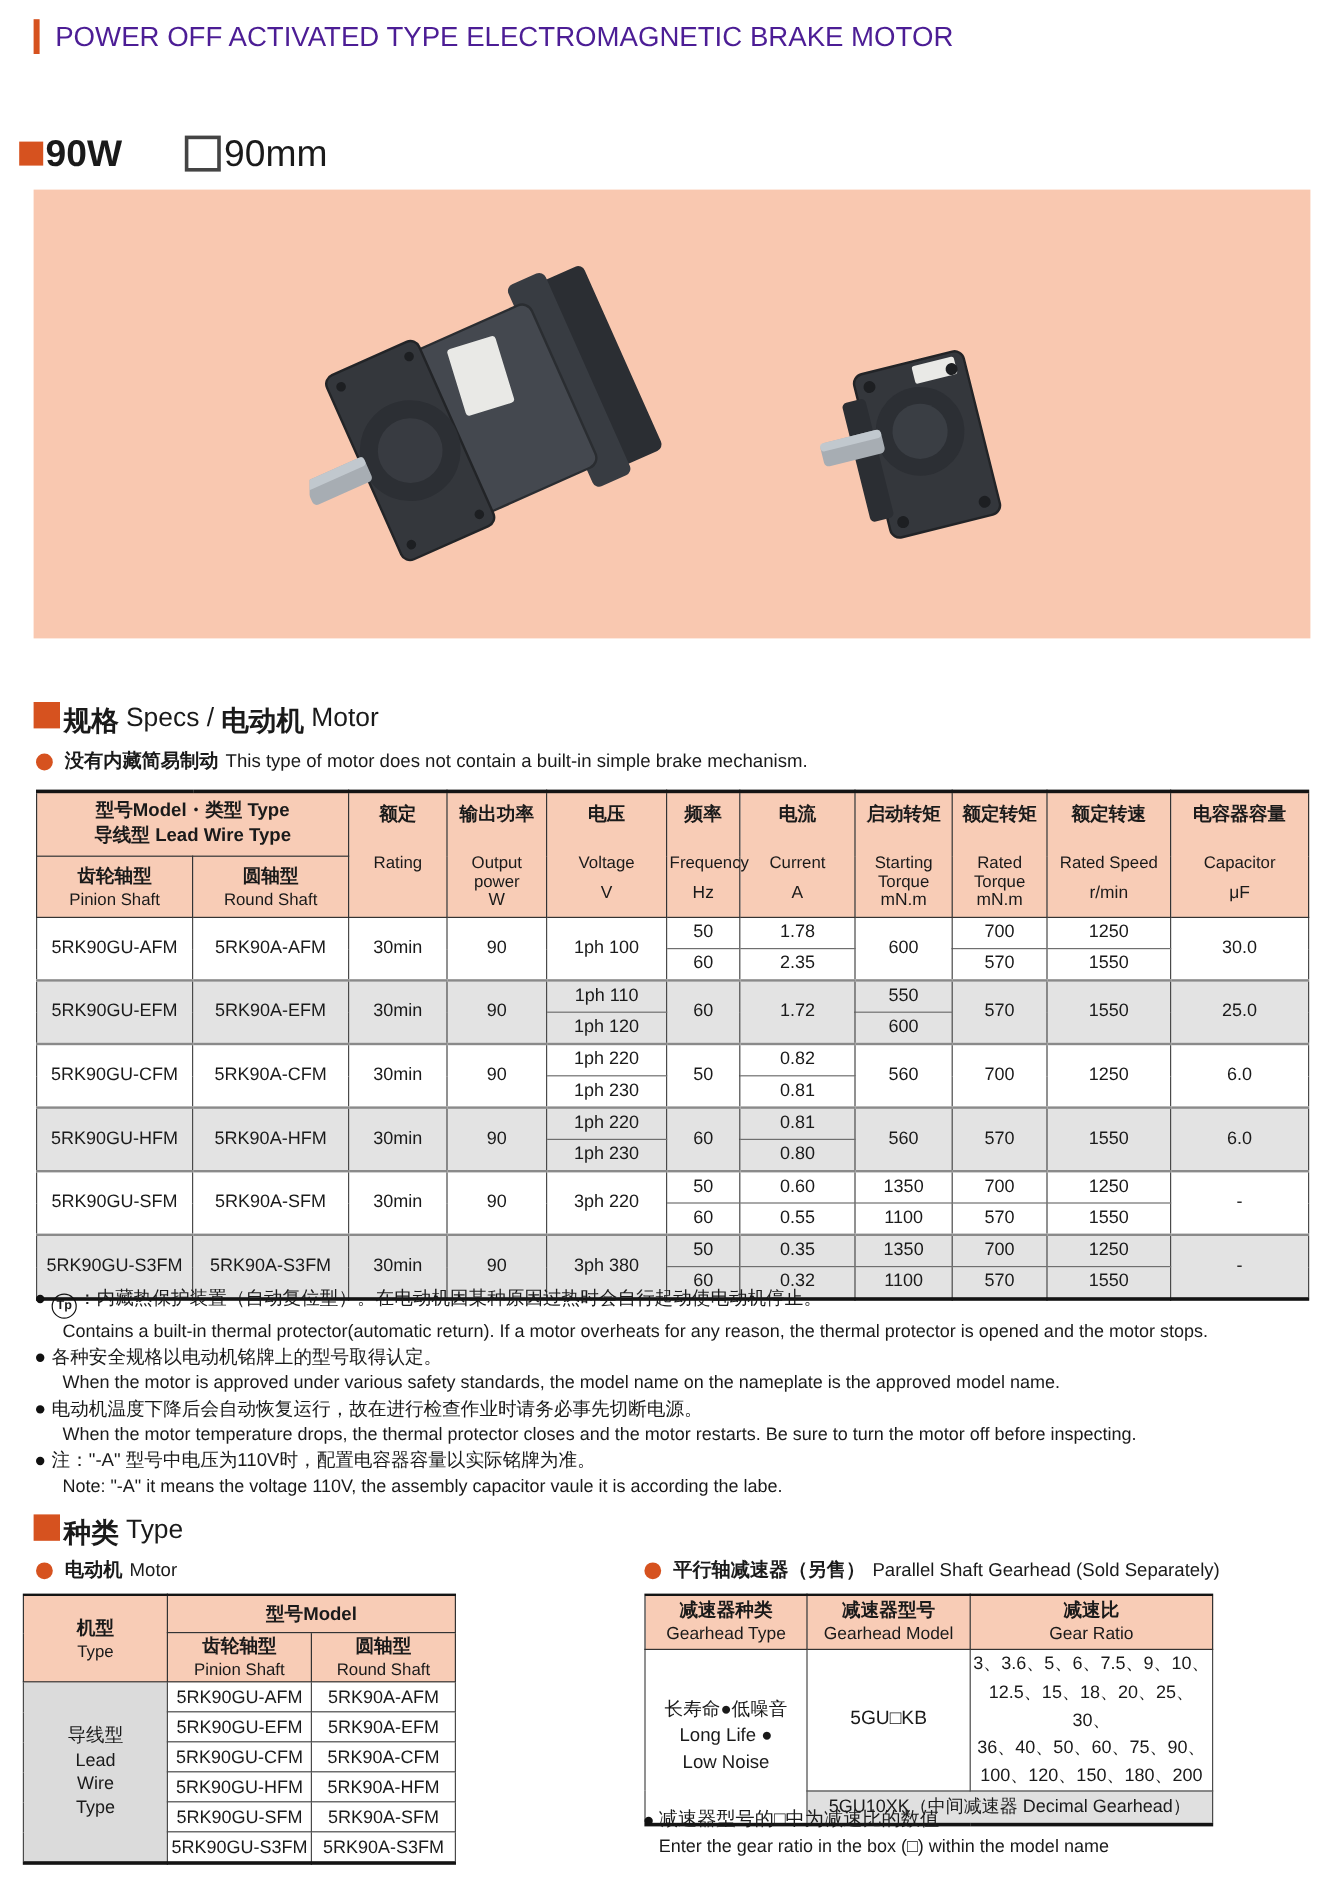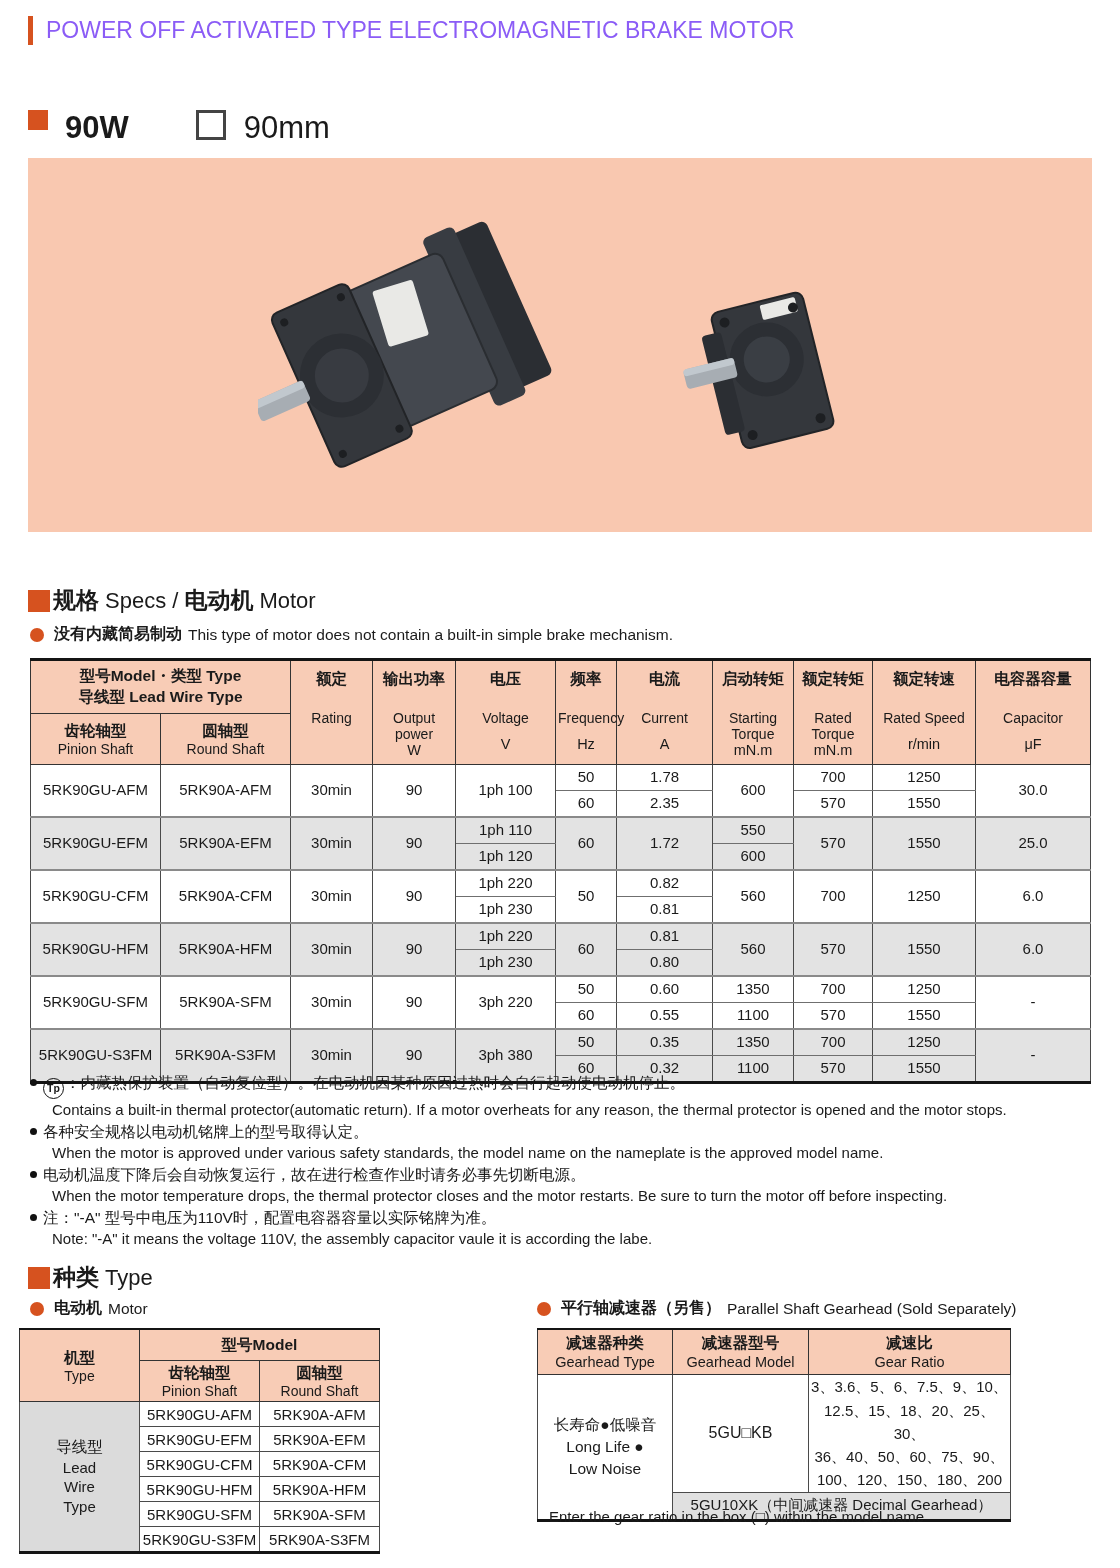--- a/index.html
+++ b/index.html
@@ -9,7 +9,7 @@
   
   .title-block{position:absolute;left:28px;top:16px;border-left:5px solid #d6521f;padding-left:13px;}
   .title-zh{color:#d6521f;font-size:29px;font-weight:bold;line-height:1.2;letter-spacing:1px;}
-  .title-en{color:#8b5cf6;font-size:23px;font-weight:500;line-height:1.25;letter-spacing:0px;}
+  .title-en{color:#4c1d95;font-size:23px;font-weight:500;line-height:1.25;letter-spacing:0px;}
 
   .watt-row{position:absolute;left:28px;top:110px;display:flex;gap:15px;}
   .sq-orange{width:20px;height:20px;background:#d6521f;display:inline-block;}

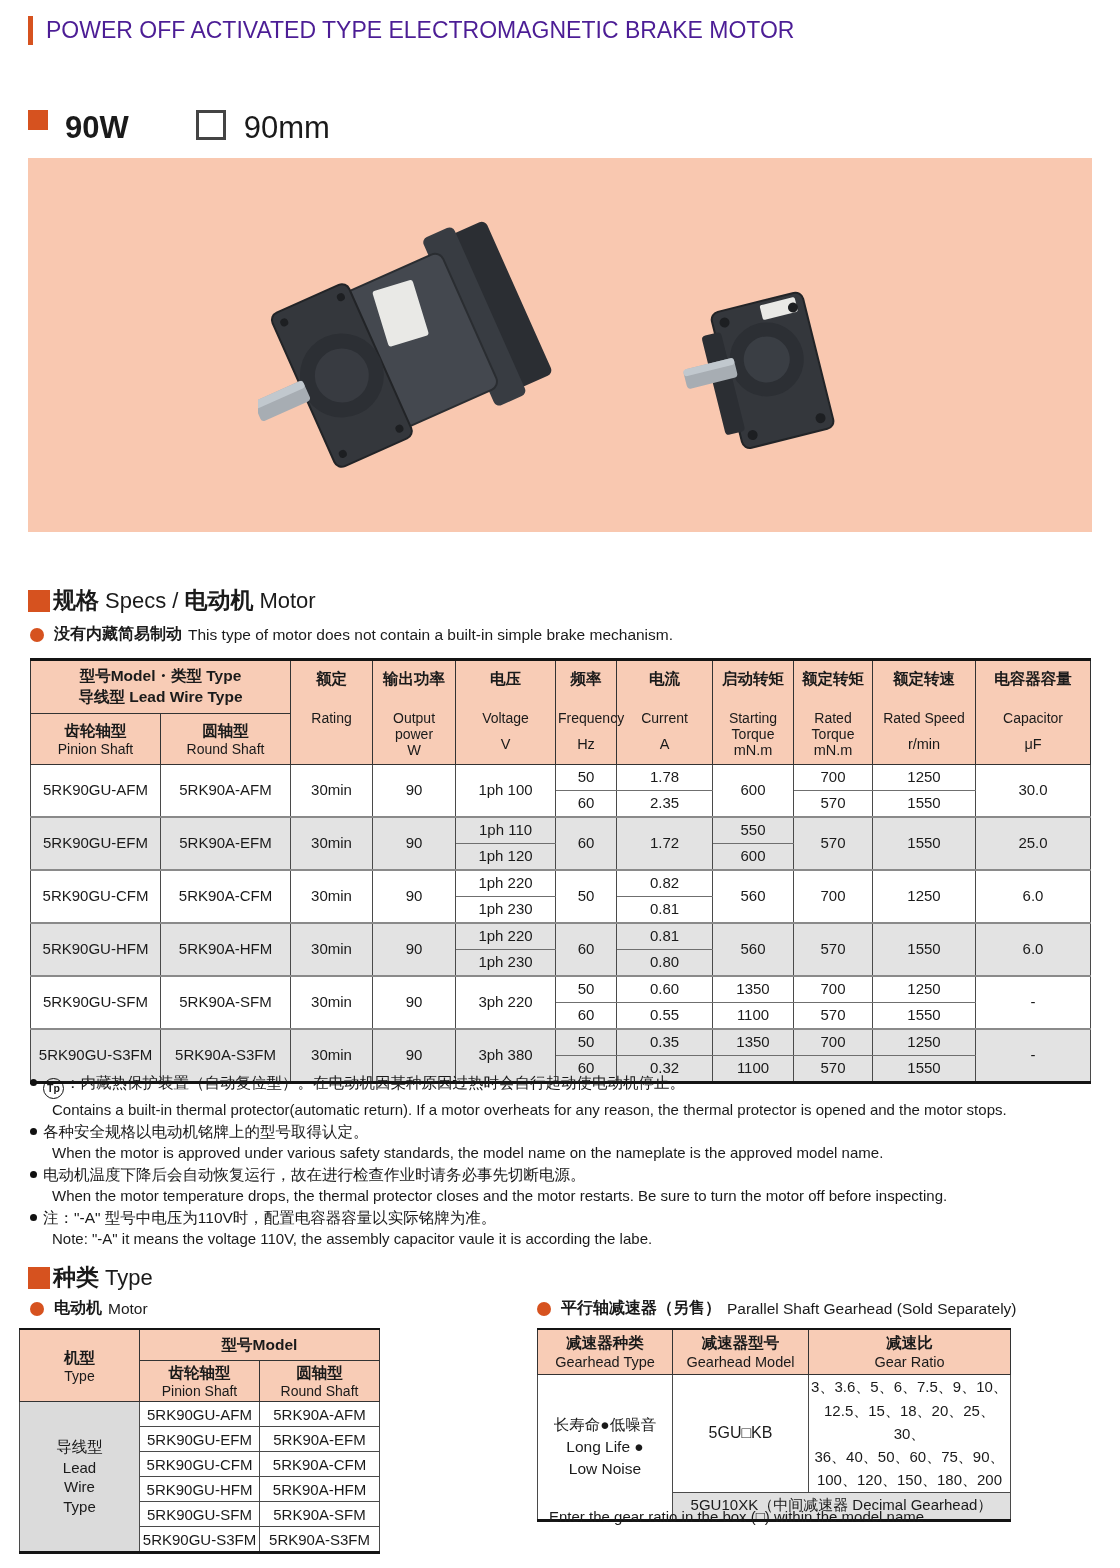--- a/index.html
+++ b/index.html
@@ -11,7 +11,7 @@
   .title-zh{color:#d6521f;font-size:29px;font-weight:bold;line-height:1.2;letter-spacing:1px;}
   .title-en{color:#4c1d95;font-size:23px;font-weight:500;line-height:1.25;letter-spacing:0px;}
 
-  .watt-row{position:absolute;left:28px;top:110px;display:flex;gap:15px;}
+  .watt-row{position:absolute;left:16px;top:110px;display:flex;align-items:center;}
   .sq-orange{width:20px;height:20px;background:#d6521f;display:inline-block;}
   .watt-label{font-size:31px;font-weight:bold;margin-left:2px;}
   .frame-box{width:24px;height:24px;border:3px solid #444;background:#fff;display:inline-block;margin-left:52px;}

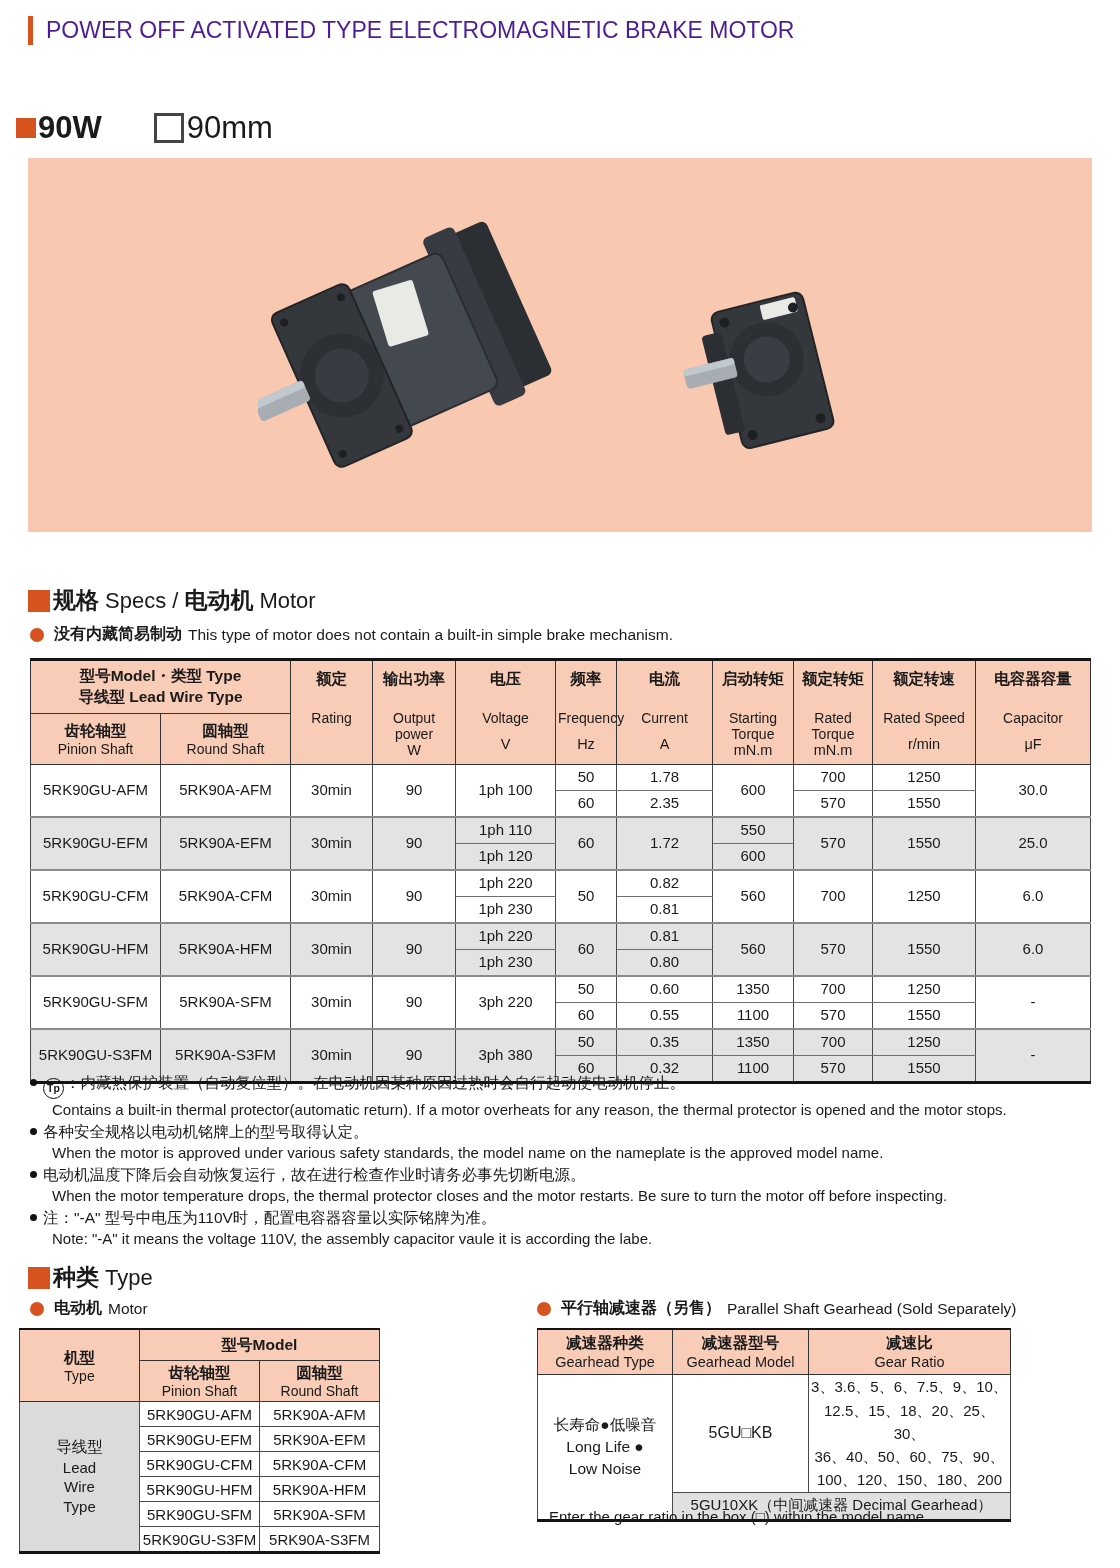--- a/index.html
+++ b/index.html
@@ -22,7 +22,7 @@
   .hero svg{position:absolute;}
 
   
-  .sec-head{position:absolute;display:flex;align-items:center;}
+  .sec-head{position:absolute;display:flex;}
   .sec-head .sq{width:22px;height:22px;background:#d6521f;margin-right:3px;}
   .sec-head .zh{font-size:23px;font-weight:bold;}
   .sec-head .en{font-size:22px;font-weight:normal;margin-left:6px;}

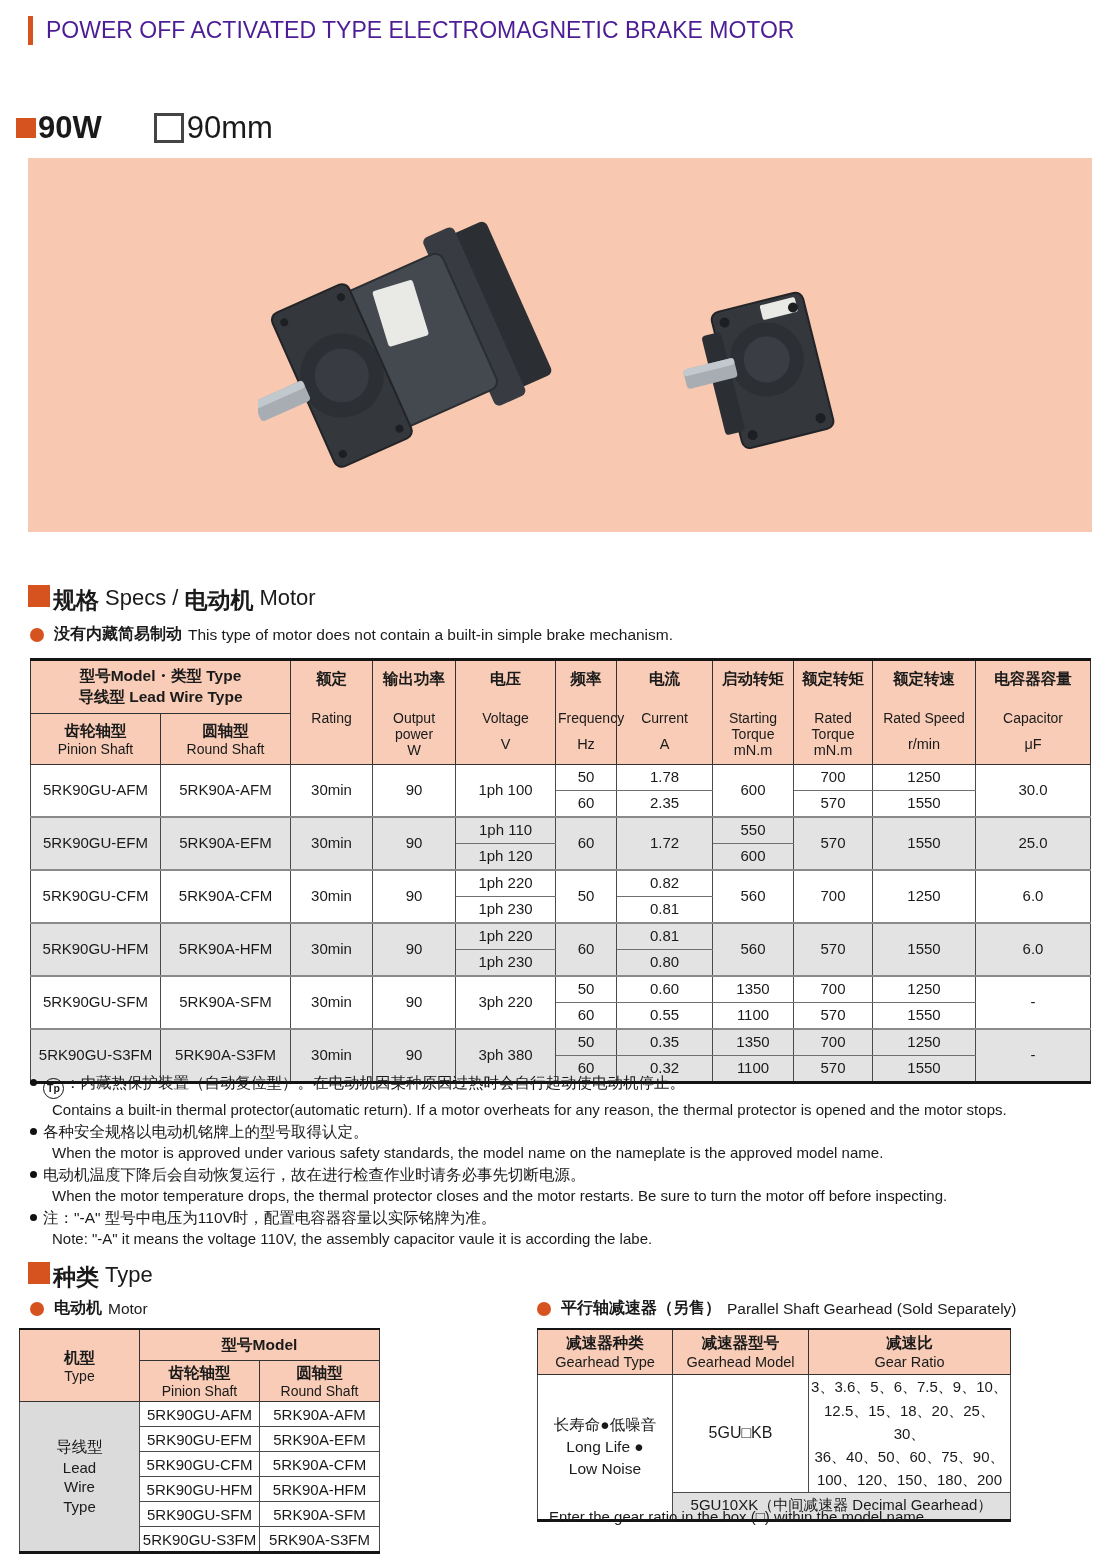--- a/index.html
+++ b/index.html
@@ -533,6 +533,7 @@
   </table>
 
   <div class="foot-note">
+    <div class="zh"><span class="dot"></span><span>减速器型号的□中为减速比的数值</span></div>
     <div class="en">Enter the gear ratio in the box (□) within the model name</div>
   </div>
 

